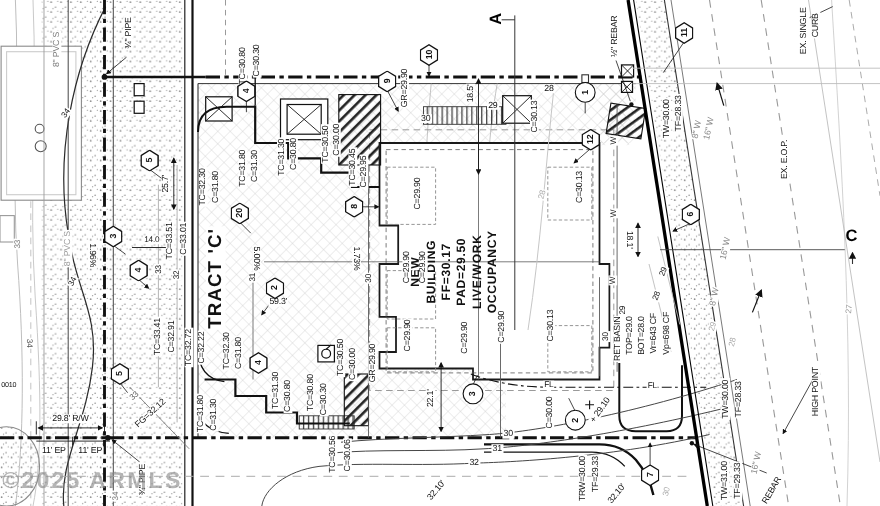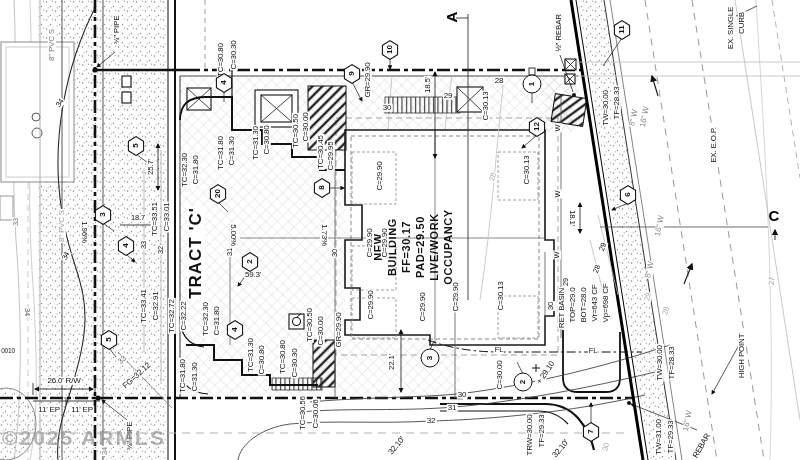--- a/index.html
+++ b/index.html
@@ -263,7 +263,7 @@
     <div class="lbl" style="left: 151px; top: 167px; transform: translate(-50%, -50%) rotate(-90deg);">25.7'</div>
     <div class="lbl" style="left: 155px; top: 219px; transform: translate(-50%, -50%) rotate(-90deg);">TC=33.51</div>
     <div class="lbl" style="left: 167px; top: 217px; transform: translate(-50%, -50%) rotate(-90deg);">C=33.01</div>
-    <div class="lbl" style="left: 138px; top: 218px; transform: translate(-50%, -50%) rotate(0deg); font-size: 7.5px;">18.7</div>
+    <div class="lbl" style="left: 138px; top: 218px; transform: translate(-50%, -50%) rotate(0deg); font-size: 7.5px;">14.0</div>
     <div class="lbl" style="left: 144px; top: 245px; transform: translate(-50%, -50%) rotate(-90deg); font-size: 7.5px;">33</div>
     <div class="lbl" style="left: 161px; top: 250px; transform: translate(-50%, -50%) rotate(-90deg); font-size: 7.5px;">32</div>
     <div class="lbl" style="left: 84px; top: 232px; transform: translate(-50%, -50%) rotate(90deg);">1.96%</div>

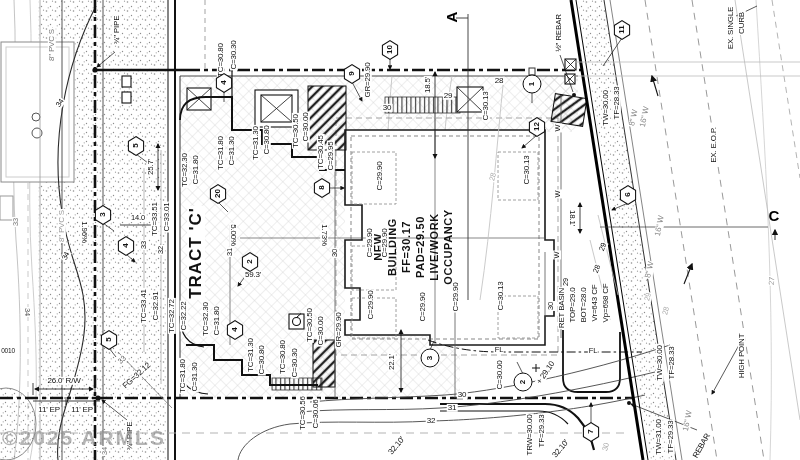--- a/index.html
+++ b/index.html
@@ -283,7 +283,7 @@
     <div class="lbl" style="left: 195px; top: 377px; transform: translate(-50%, -50%) rotate(-90deg);">C=31.30</div>
     <div class="lbl" style="left: 122px; top: 360px; transform: translate(-50%, -50%) rotate(-42deg); font-size: 7.5px; color: rgb(102, 102, 102);">33</div>
     <div class="lbl" style="left: 137px; top: 376px; transform: translate(-50%, -50%) rotate(-42deg);">FG=32.12</div>
-    <div class="lbl" style="left: 64px; top: 381px; transform: translate(-50%, -50%) rotate(0deg);">26.0' R/W</div>
+    <div class="lbl" style="left: 64px; top: 381px; transform: translate(-50%, -50%) rotate(0deg);">29.8' R/W</div>
     <div class="lbl" style="left: 49px; top: 410px; transform: translate(-50%, -50%) rotate(0deg);">11' EP</div>
     <div class="lbl" style="left: 82px; top: 410px; transform: translate(-50%, -50%) rotate(0deg);">11' EP</div>
     <div class="lbl" style="left: 130px; top: 436px; transform: translate(-50%, -50%) rotate(-90deg);">¾" PIPE</div>

